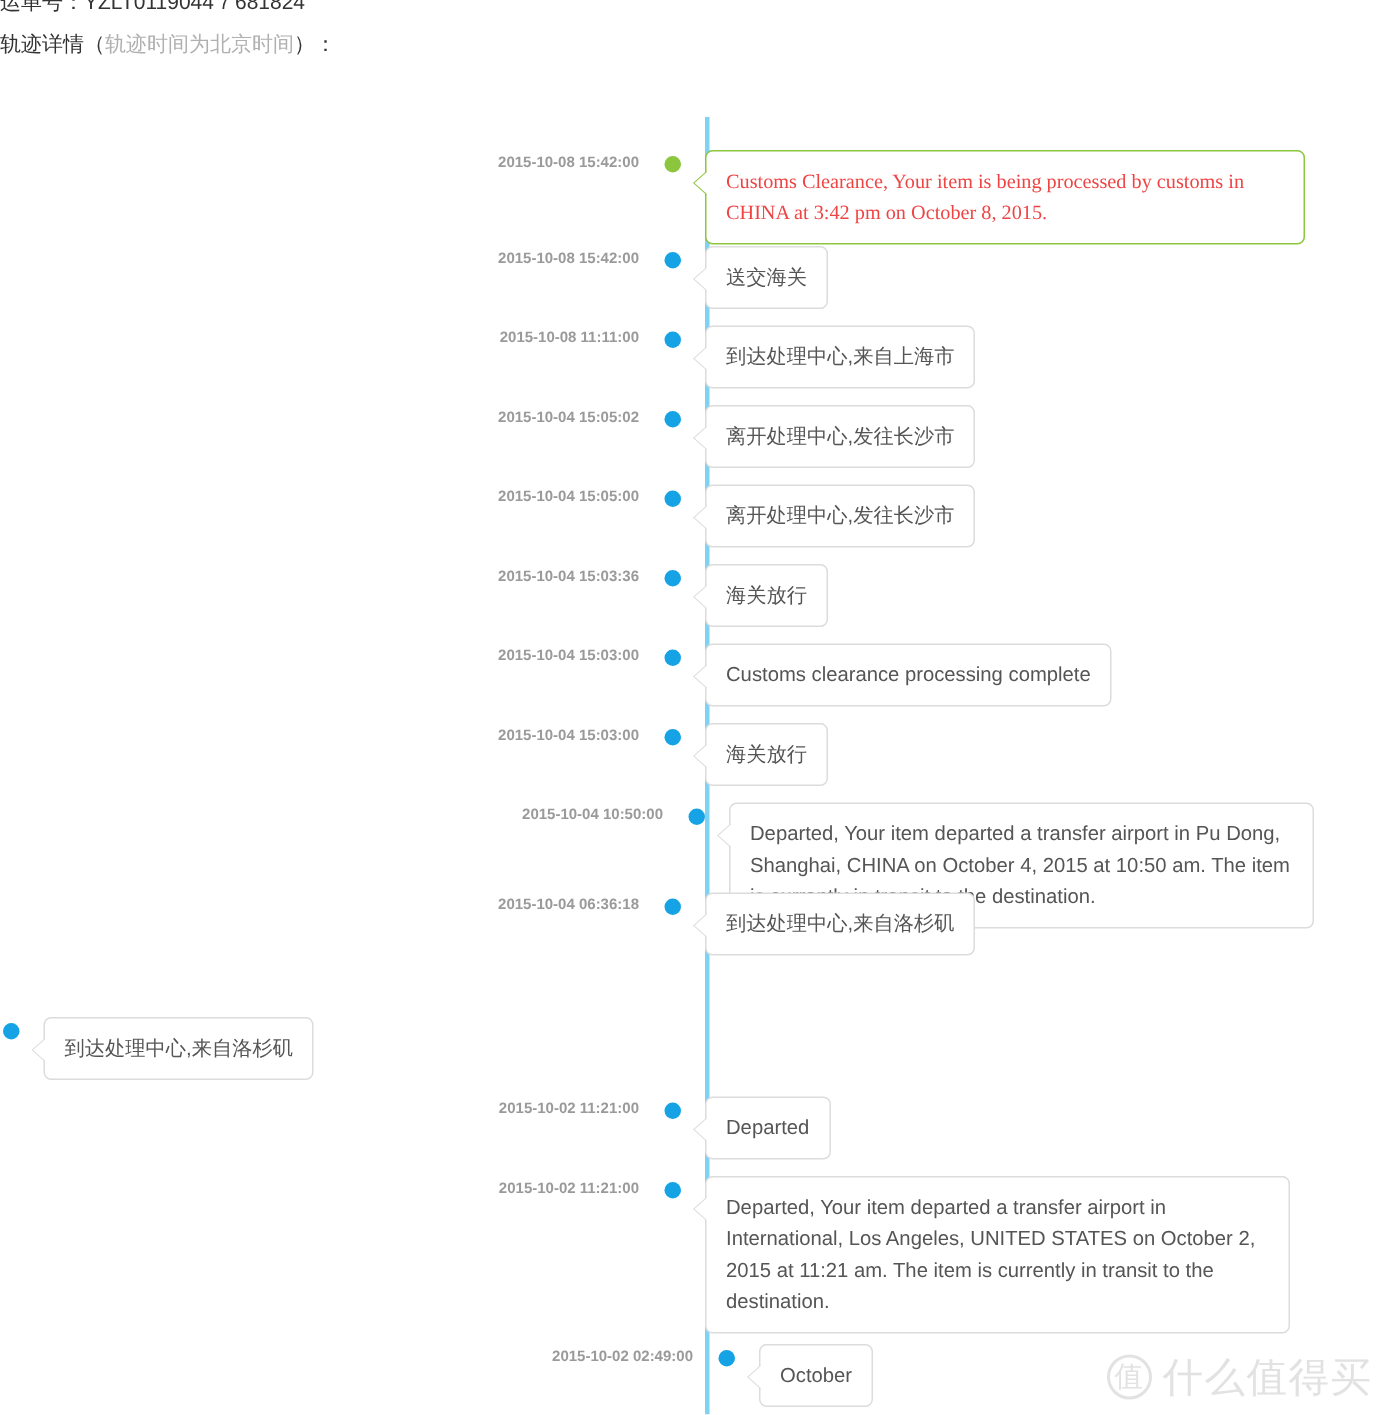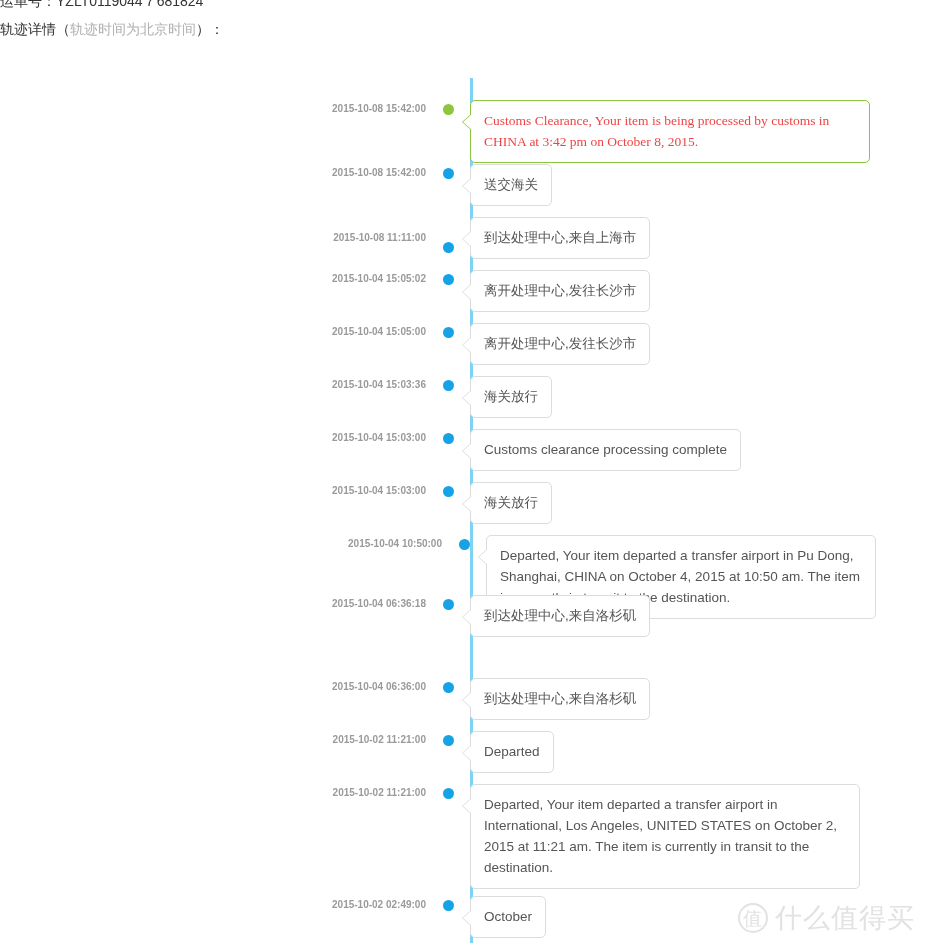--- a/index.html
+++ b/index.html
@@ -206,7 +206,7 @@
         </div>
         <div class="tl-bubble-wrap"><div class="tl-bubble">送交海关</div></div>
       </div>
-      <div class="tl-row" style="position: absolute; left: 0px; width: 929px; top: 139px; align-items: center;">
+      <div class="tl-row" style="position: absolute; left: 0px; width: 929px; top: 139px;">
         <div class="tl-time">2015-10-08 11:11:00</div>
         <div class="tl-dot-col">
           <span class="tl-dot" style="top: 4px;"></span>

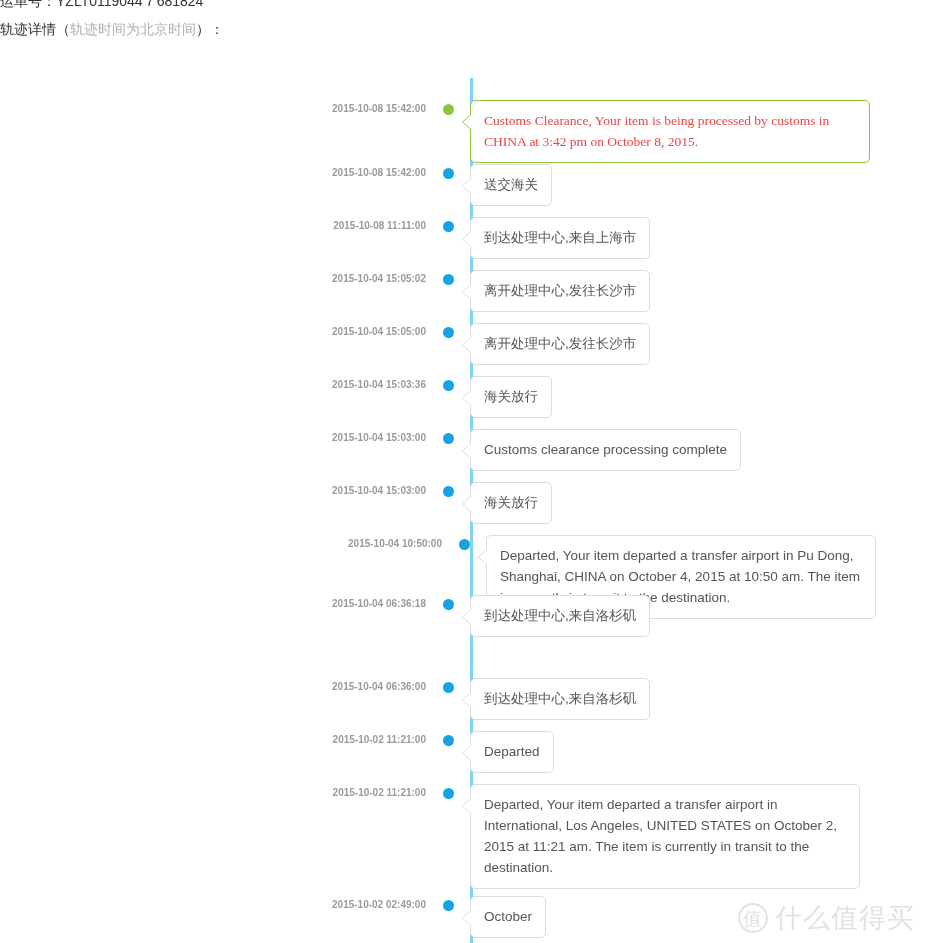--- a/index.html
+++ b/index.html
@@ -263,7 +263,6 @@
         <div class="tl-bubble-wrap"><div class="tl-bubble">到达处理中心,来自洛杉矶</div></div>
       </div>
       <div class="tl-row" style="position: absolute; left: 0px; width: 929px; top: 600px;">
-        <div class="tl-time">2015-10-04 06:36:00</div>
         <div class="tl-dot-col">
           <span class="tl-dot" style="top: 4px;"></span>
         </div>

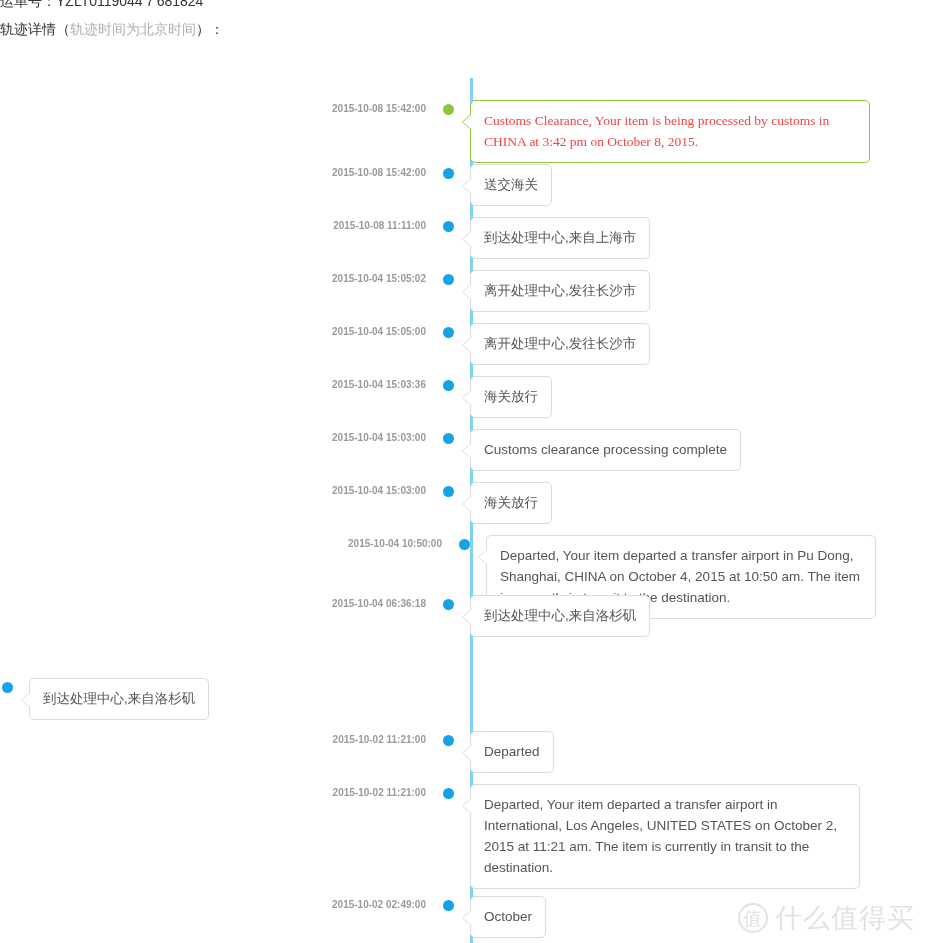--- a/index.html
+++ b/index.html
@@ -282,7 +282,7 @@
         </div>
         <div class="tl-bubble-wrap"><div class="tl-bubble">Departed, Your item departed a transfer airport in International, Los Angeles, UNITED STATES on October 2, 2015 at 11:21 am. The item is currently in transit to the destination.</div></div>
       </div>
-      <div class="tl-row" style="position: absolute; left: 0px; width: 841px; top: 818px;">
+      <div class="tl-row" style="position: absolute; left: 0px; width: 841px; top: 818px; padding-left: 36px;">
         <div class="tl-time">2015-10-02 02:49:00</div>
         <div class="tl-dot-col">
           <span class="tl-dot" style="top: 4px;"></span>

